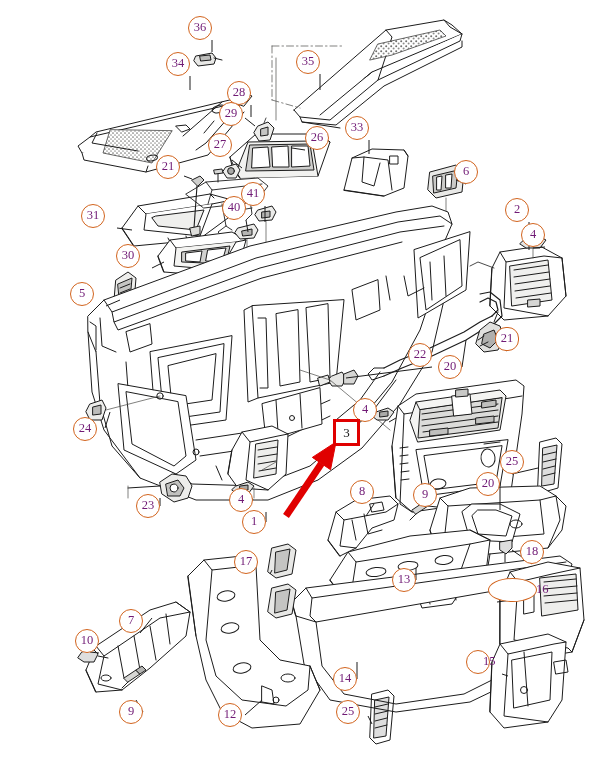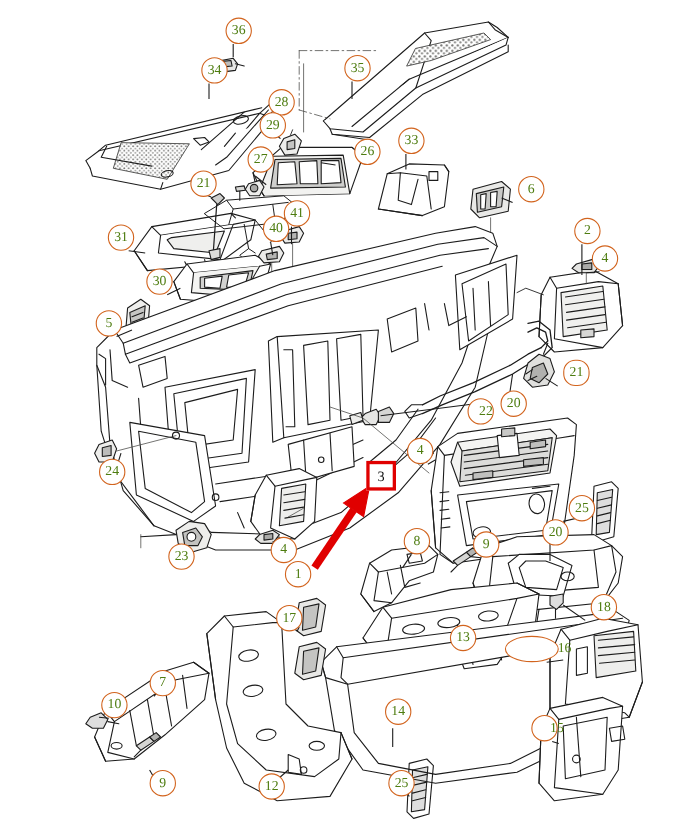--- a/index.html
+++ b/index.html
@@ -7,9 +7,9 @@
   #stage{position:relative;width:615px;height:758px;background:#fff;overflow:hidden;}
   #art{position:absolute;left:0;top:0;width:615px;height:758px;}
   .cal{position:absolute;width:24px;height:24px;border-radius:50%;
-       border:1.7px solid #d2641e;background:#ffffff;color:#4d7c0f;
+       border:1.7px solid #d2641e;background:#ffffff;color:#701a75;
        font-size:12.5px;line-height:21px;text-align:center;font-weight:400;
-       font-family:"Liberation Serif",serif;box-sizing:border-box;z-index:6;margin-left:17px;}
+       font-family:"Liberation Serif",serif;box-sizing:border-box;z-index:6;}
   .hl{position:absolute;width:27px;height:27px;box-sizing:border-box;
       border:3px solid #e00000;background:#ffffff;color:#111;z-index:8;
       font-size:13px;line-height:21px;text-align:center;

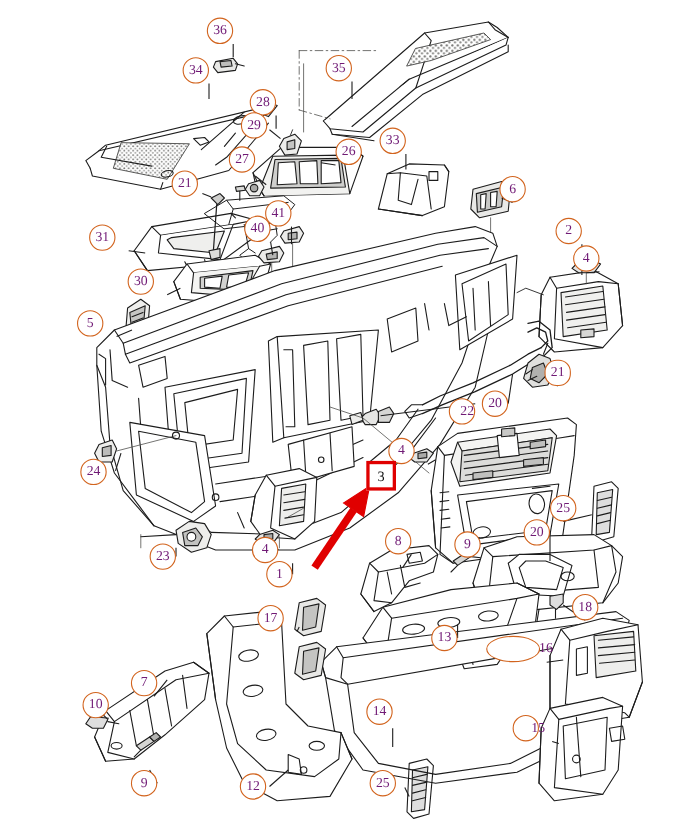--- a/index.html
+++ b/index.html
@@ -573,7 +573,7 @@
       <div class="cal" style="left: 70px; top: 282px; border-color: rgb(210, 100, 30);">5</div>
       <div class="cal" style="left: 73px; top: 417px; border-color: rgb(210, 100, 30);">24</div>
       <div class="cal" style="left: 495px; top: 327px; border-color: rgb(210, 100, 30); border-radius: 11px;">21</div>
-      <div class="cal" style="left: 408px; top: 362px; border-color: rgb(210, 100, 30); text-align: right;">22</div>
+      <div class="cal" style="left: 408px; top: 343px; border-color: rgb(210, 100, 30);">22</div>
       <div class="cal" style="left: 438px; top: 355px; border-color: rgb(210, 100, 30);">20</div>
       <div class="cal" style="left: 353px; top: 398px; border-color: rgb(210, 100, 30);">4</div>
       <div class="cal" style="left: 500px; top: 450px; border-color: rgb(210, 100, 30);">25</div>

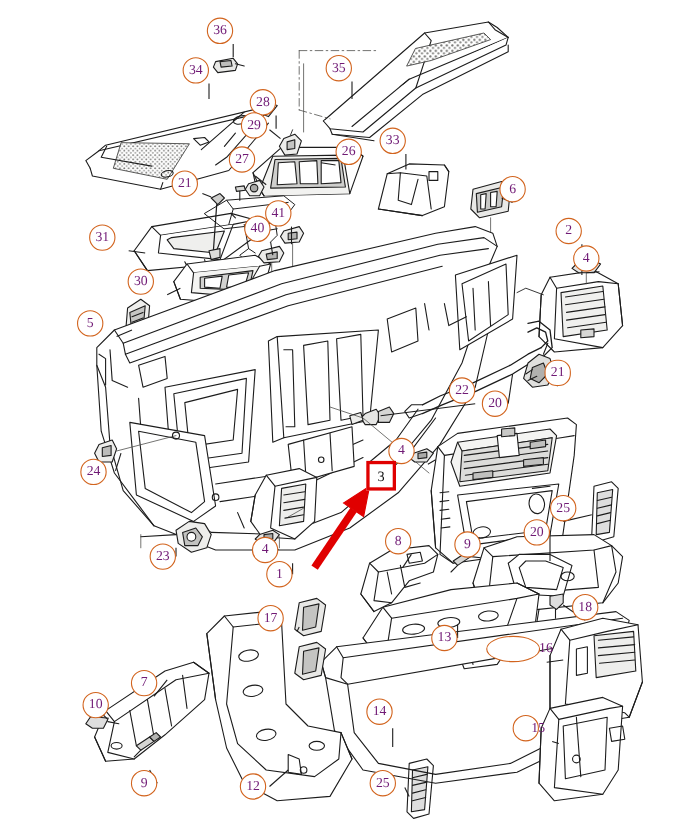--- a/index.html
+++ b/index.html
@@ -586,7 +586,7 @@
       <div class="cal" style="left: 520px; top: 540px; border-color: rgb(210, 100, 30);">18</div>
       <div class="cal" style="left: 234px; top: 550px; border-color: rgb(210, 100, 30);">17</div>
       <div class="cal" style="left: 392px; top: 568px; border-color: rgb(210, 100, 30);">13</div>
-      <div class="cal" style="left: 442px; top: 578px; border-color: rgb(210, 100, 30); padding-left: 47px;">16</div>
+      <div class="cal" style="left: 488px; top: 578px; border-color: rgb(210, 100, 30); padding-left: 47px;">16</div>
       <div class="cal" style="left: 466px; top: 650px; border-color: rgb(210, 100, 30); padding-left: 16px;">15</div>
       <div class="cal" style="left: 119px; top: 609px; border-color: rgb(210, 100, 30);">7</div>
       <div class="cal" style="left: 75px; top: 629px; border-color: rgb(210, 100, 30);">10</div>

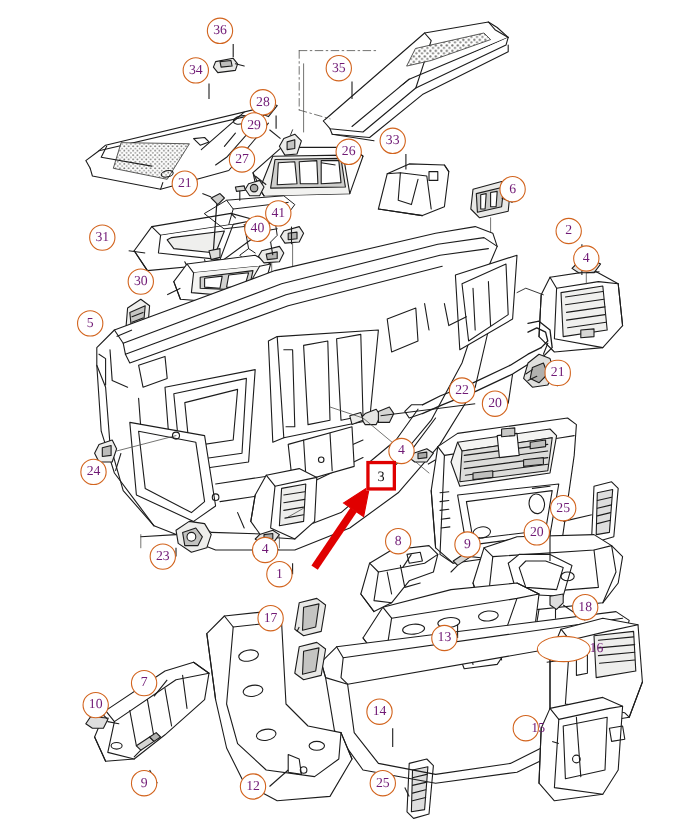--- a/index.html
+++ b/index.html
@@ -592,7 +592,7 @@
       <div class="cal" style="left: 75px; top: 629px; border-color: rgb(210, 100, 30);">10</div>
       <div class="cal" style="left: 119px; top: 700px; border-color: rgb(210, 100, 30);">9</div>
       <div class="cal" style="left: 218px; top: 703px; border-color: rgb(210, 100, 30);">12</div>
-      <div class="cal" style="left: 333px; top: 635px; border-color: rgb(210, 100, 30);">14</div>
+      <div class="cal" style="left: 333px; top: 667px; border-color: rgb(210, 100, 30);">14</div>
       <div class="cal" style="left: 336px; top: 700px; border-color: rgb(210, 100, 30);">25</div>
     </div>
 

